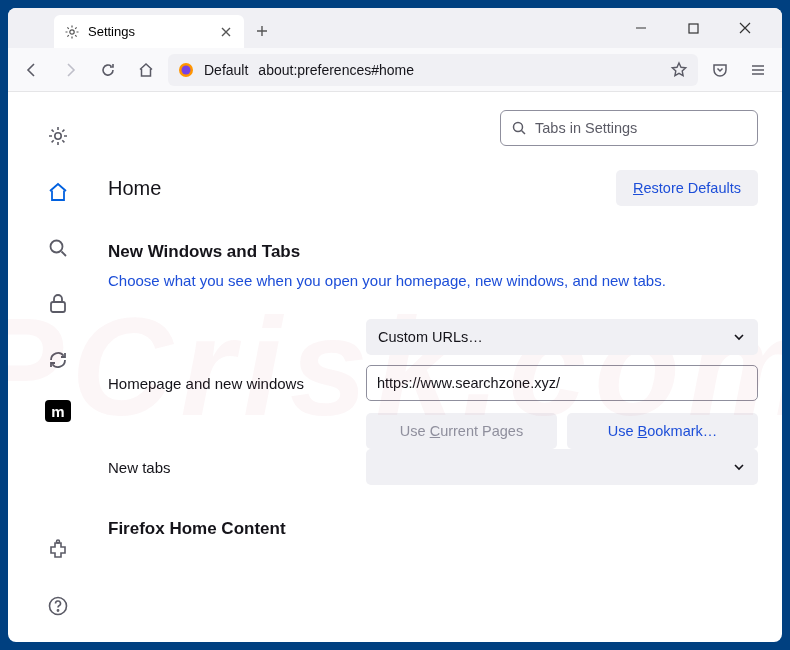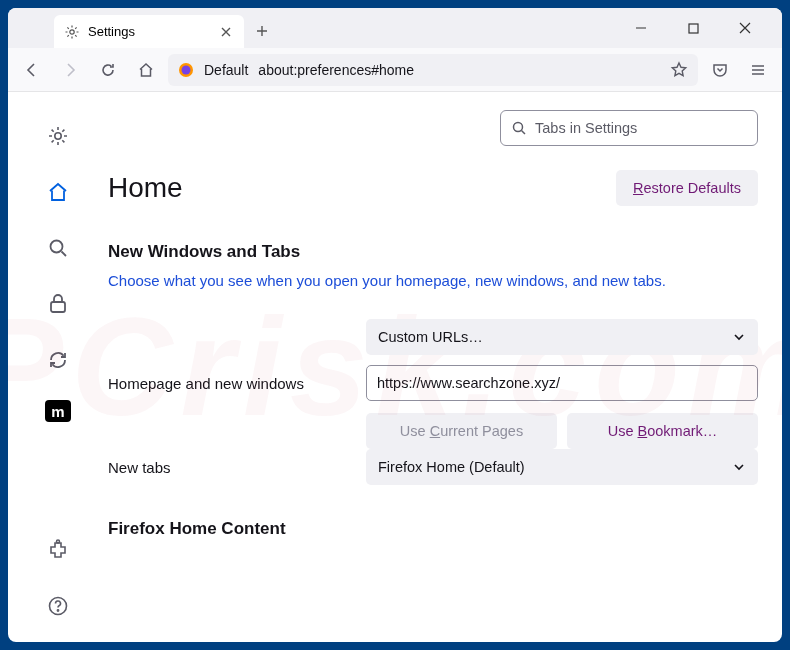--- a/index.html
+++ b/index.html
@@ -91,7 +91,7 @@
   font-size: 14.5px;
 }
 .sec-header { display: flex; align-items: center; justify-content: space-between; margin-bottom: 36px; }
-.h-title { font-size: 28px; font-weight: 500; color: #15141a; }
+.h-title { font-size: 20px; font-weight: 500; color: #15141a; }
 .btn {
   height: 36px; padding: 0 16px; background: #f0f0f4; border-radius: 5px;
   font-size: 14.5px; color: #701a75; display: inline-flex; align-items: center; justify-content: center;

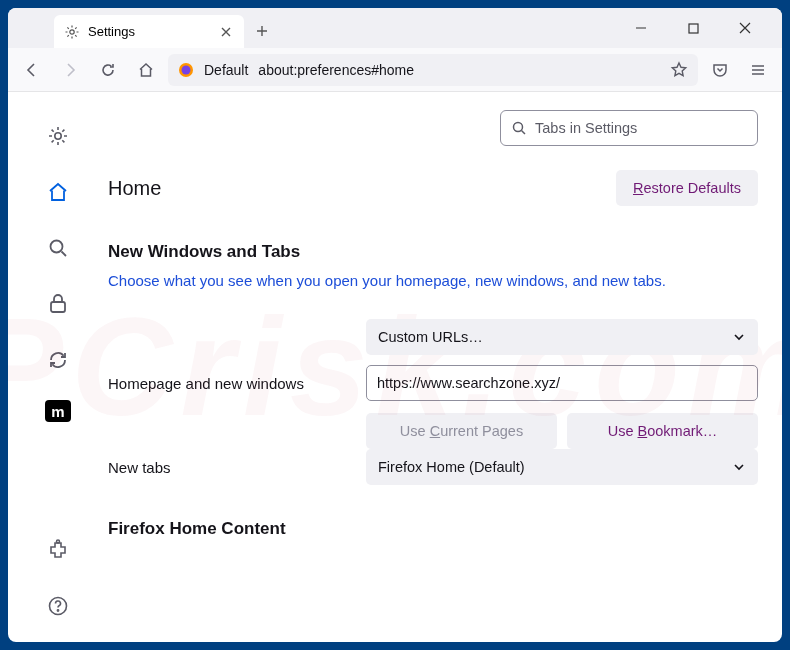--- a/index.html
+++ b/index.html
@@ -94,7 +94,7 @@
 .h-title { font-size: 20px; font-weight: 500; color: #15141a; }
 .btn {
   height: 36px; padding: 0 16px; background: #f0f0f4; border-radius: 5px;
-  font-size: 14.5px; color: #701a75; display: inline-flex; align-items: center; justify-content: center;
+  font-size: 14.5px; color: #1d4ed8; display: inline-flex; align-items: center; justify-content: center;
   border: 1px solid transparent;
 }
 .btn.disabled { color: #8f8f9d; }

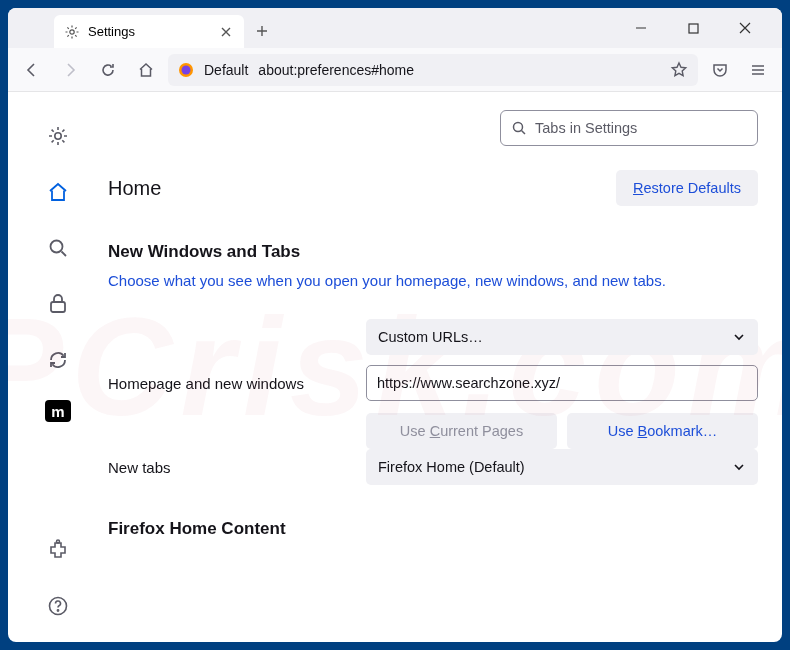--- a/index.html
+++ b/index.html
@@ -322,7 +322,6 @@
         <div class="lbl">New tabs</div>
         <div class="ctrl">
           <div class="select">
-            <span>Firefox Home (Default)</span>
             <span class="chev">
                 <svg viewBox="0 0 14 14" fill="none" stroke="currentColor" stroke-width="1.6">
                   <path d="M3 5l4 4 4-4"></path>

